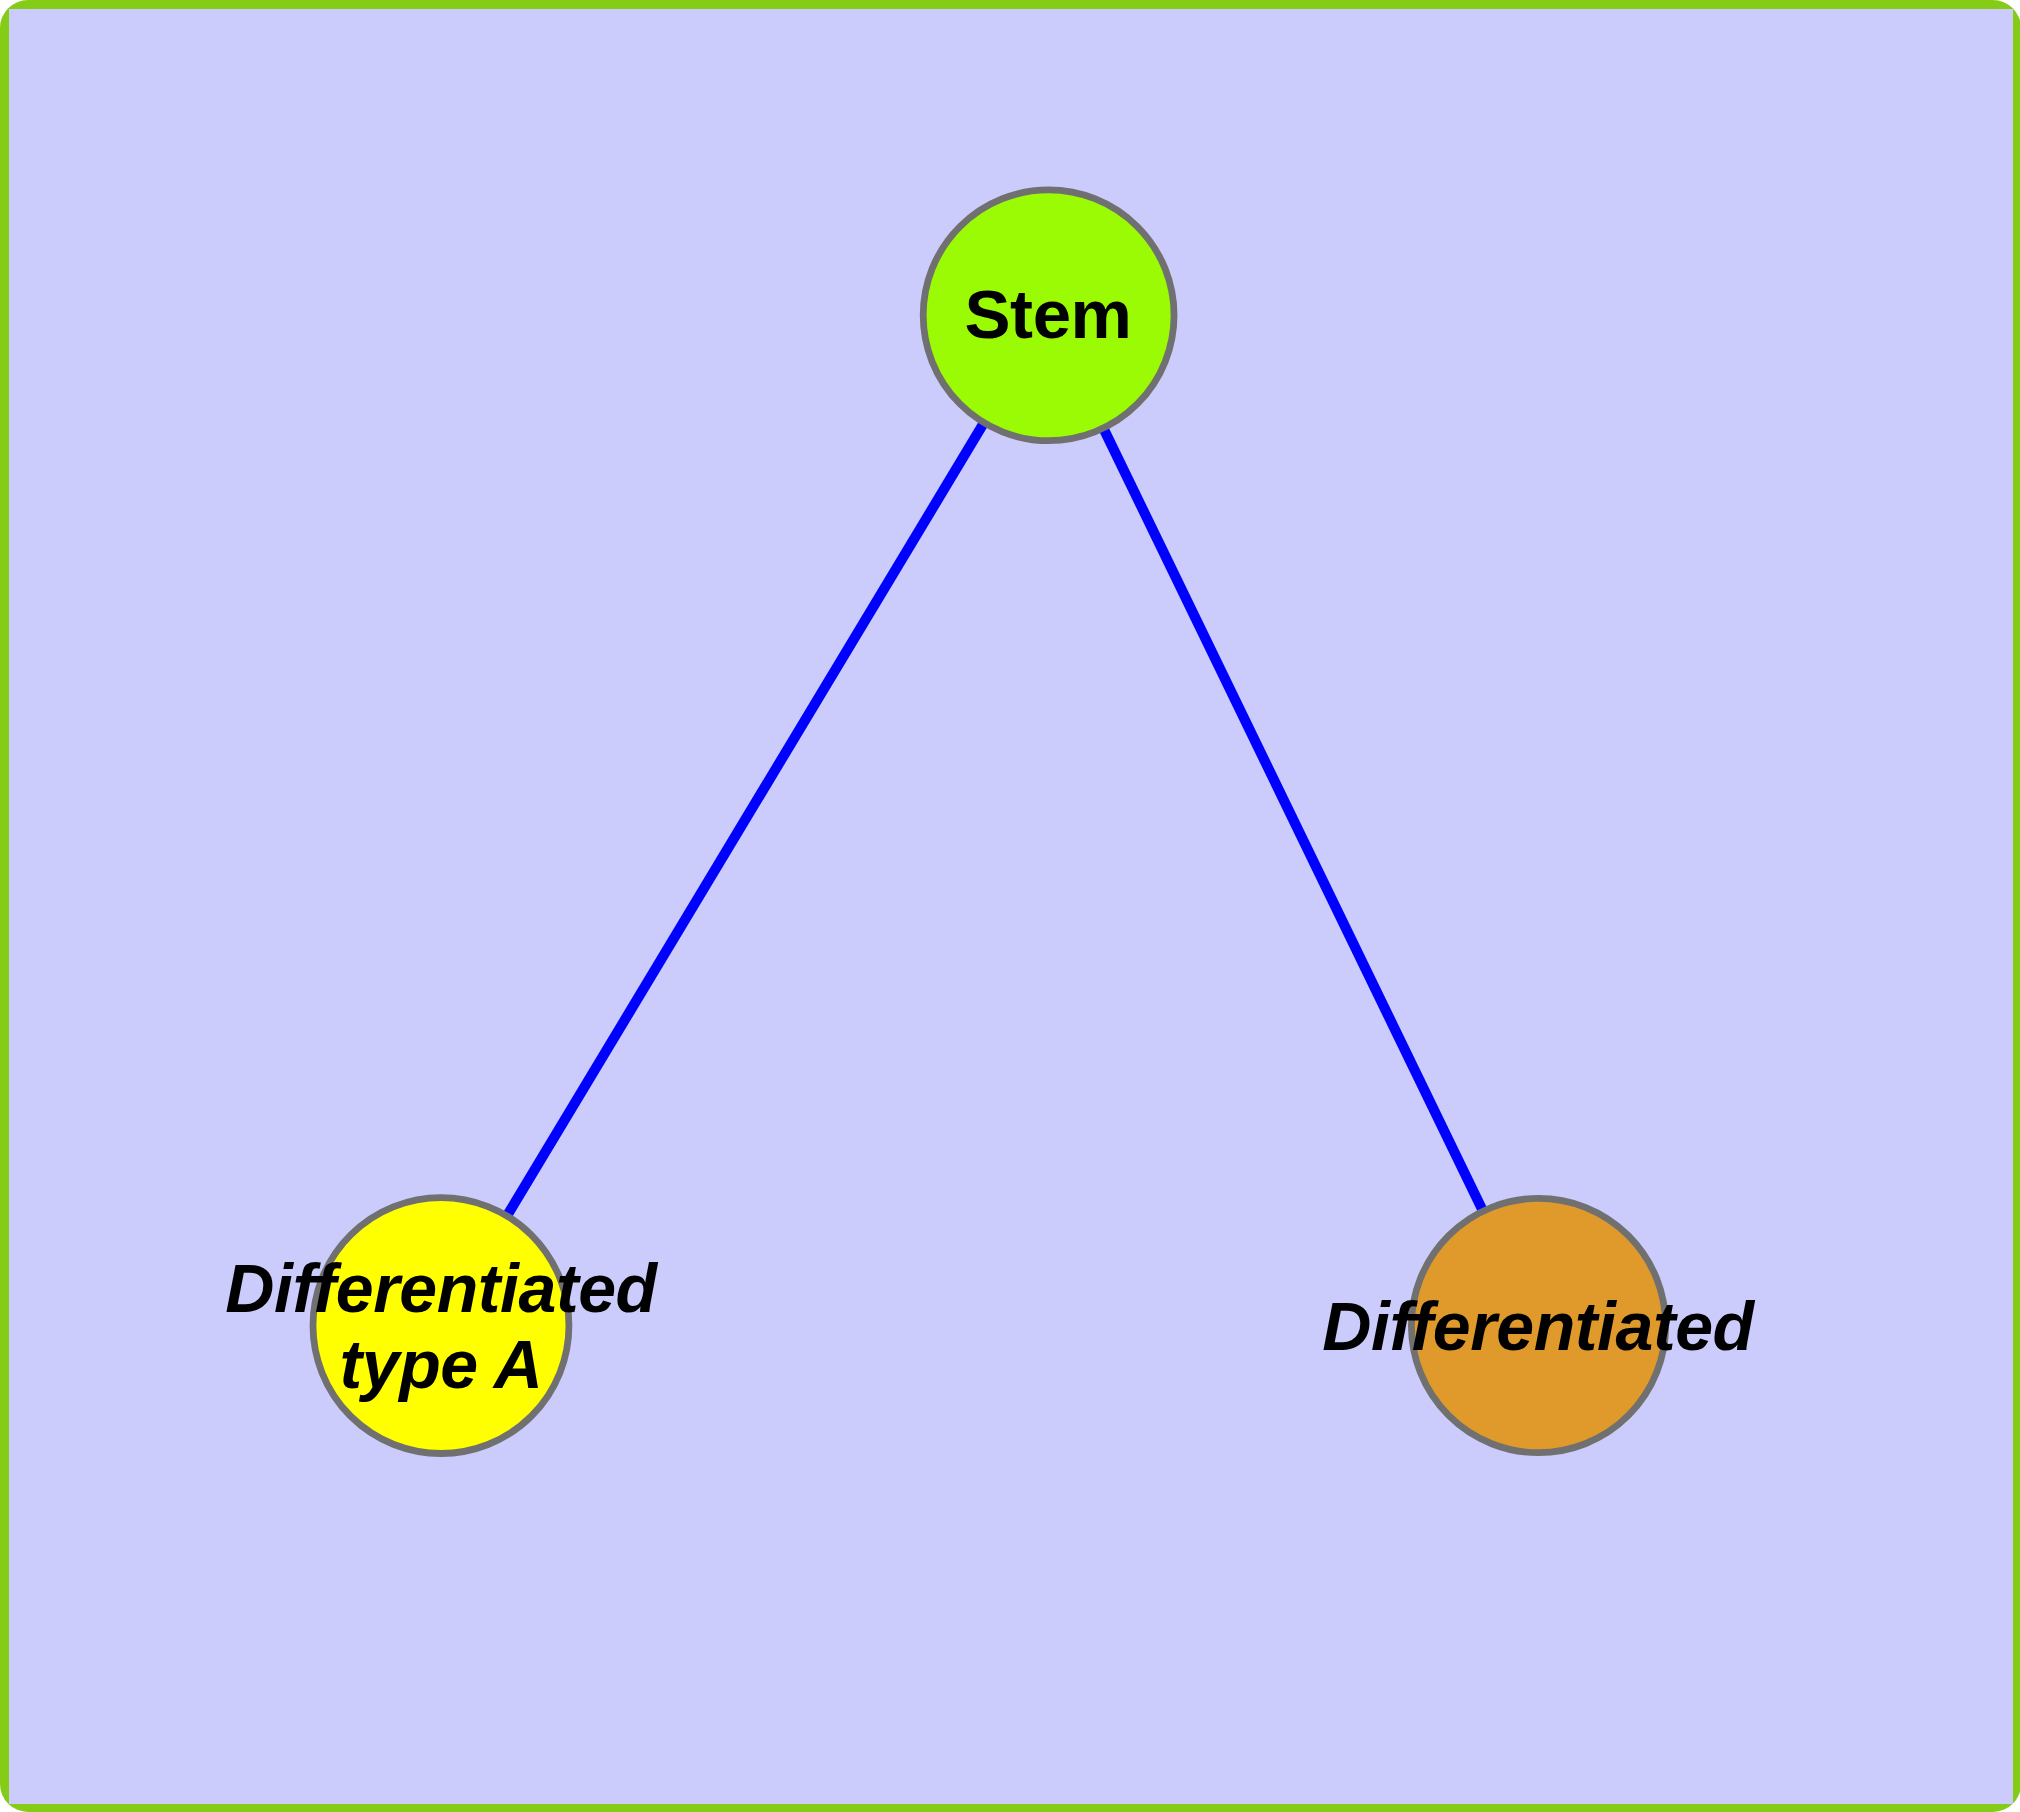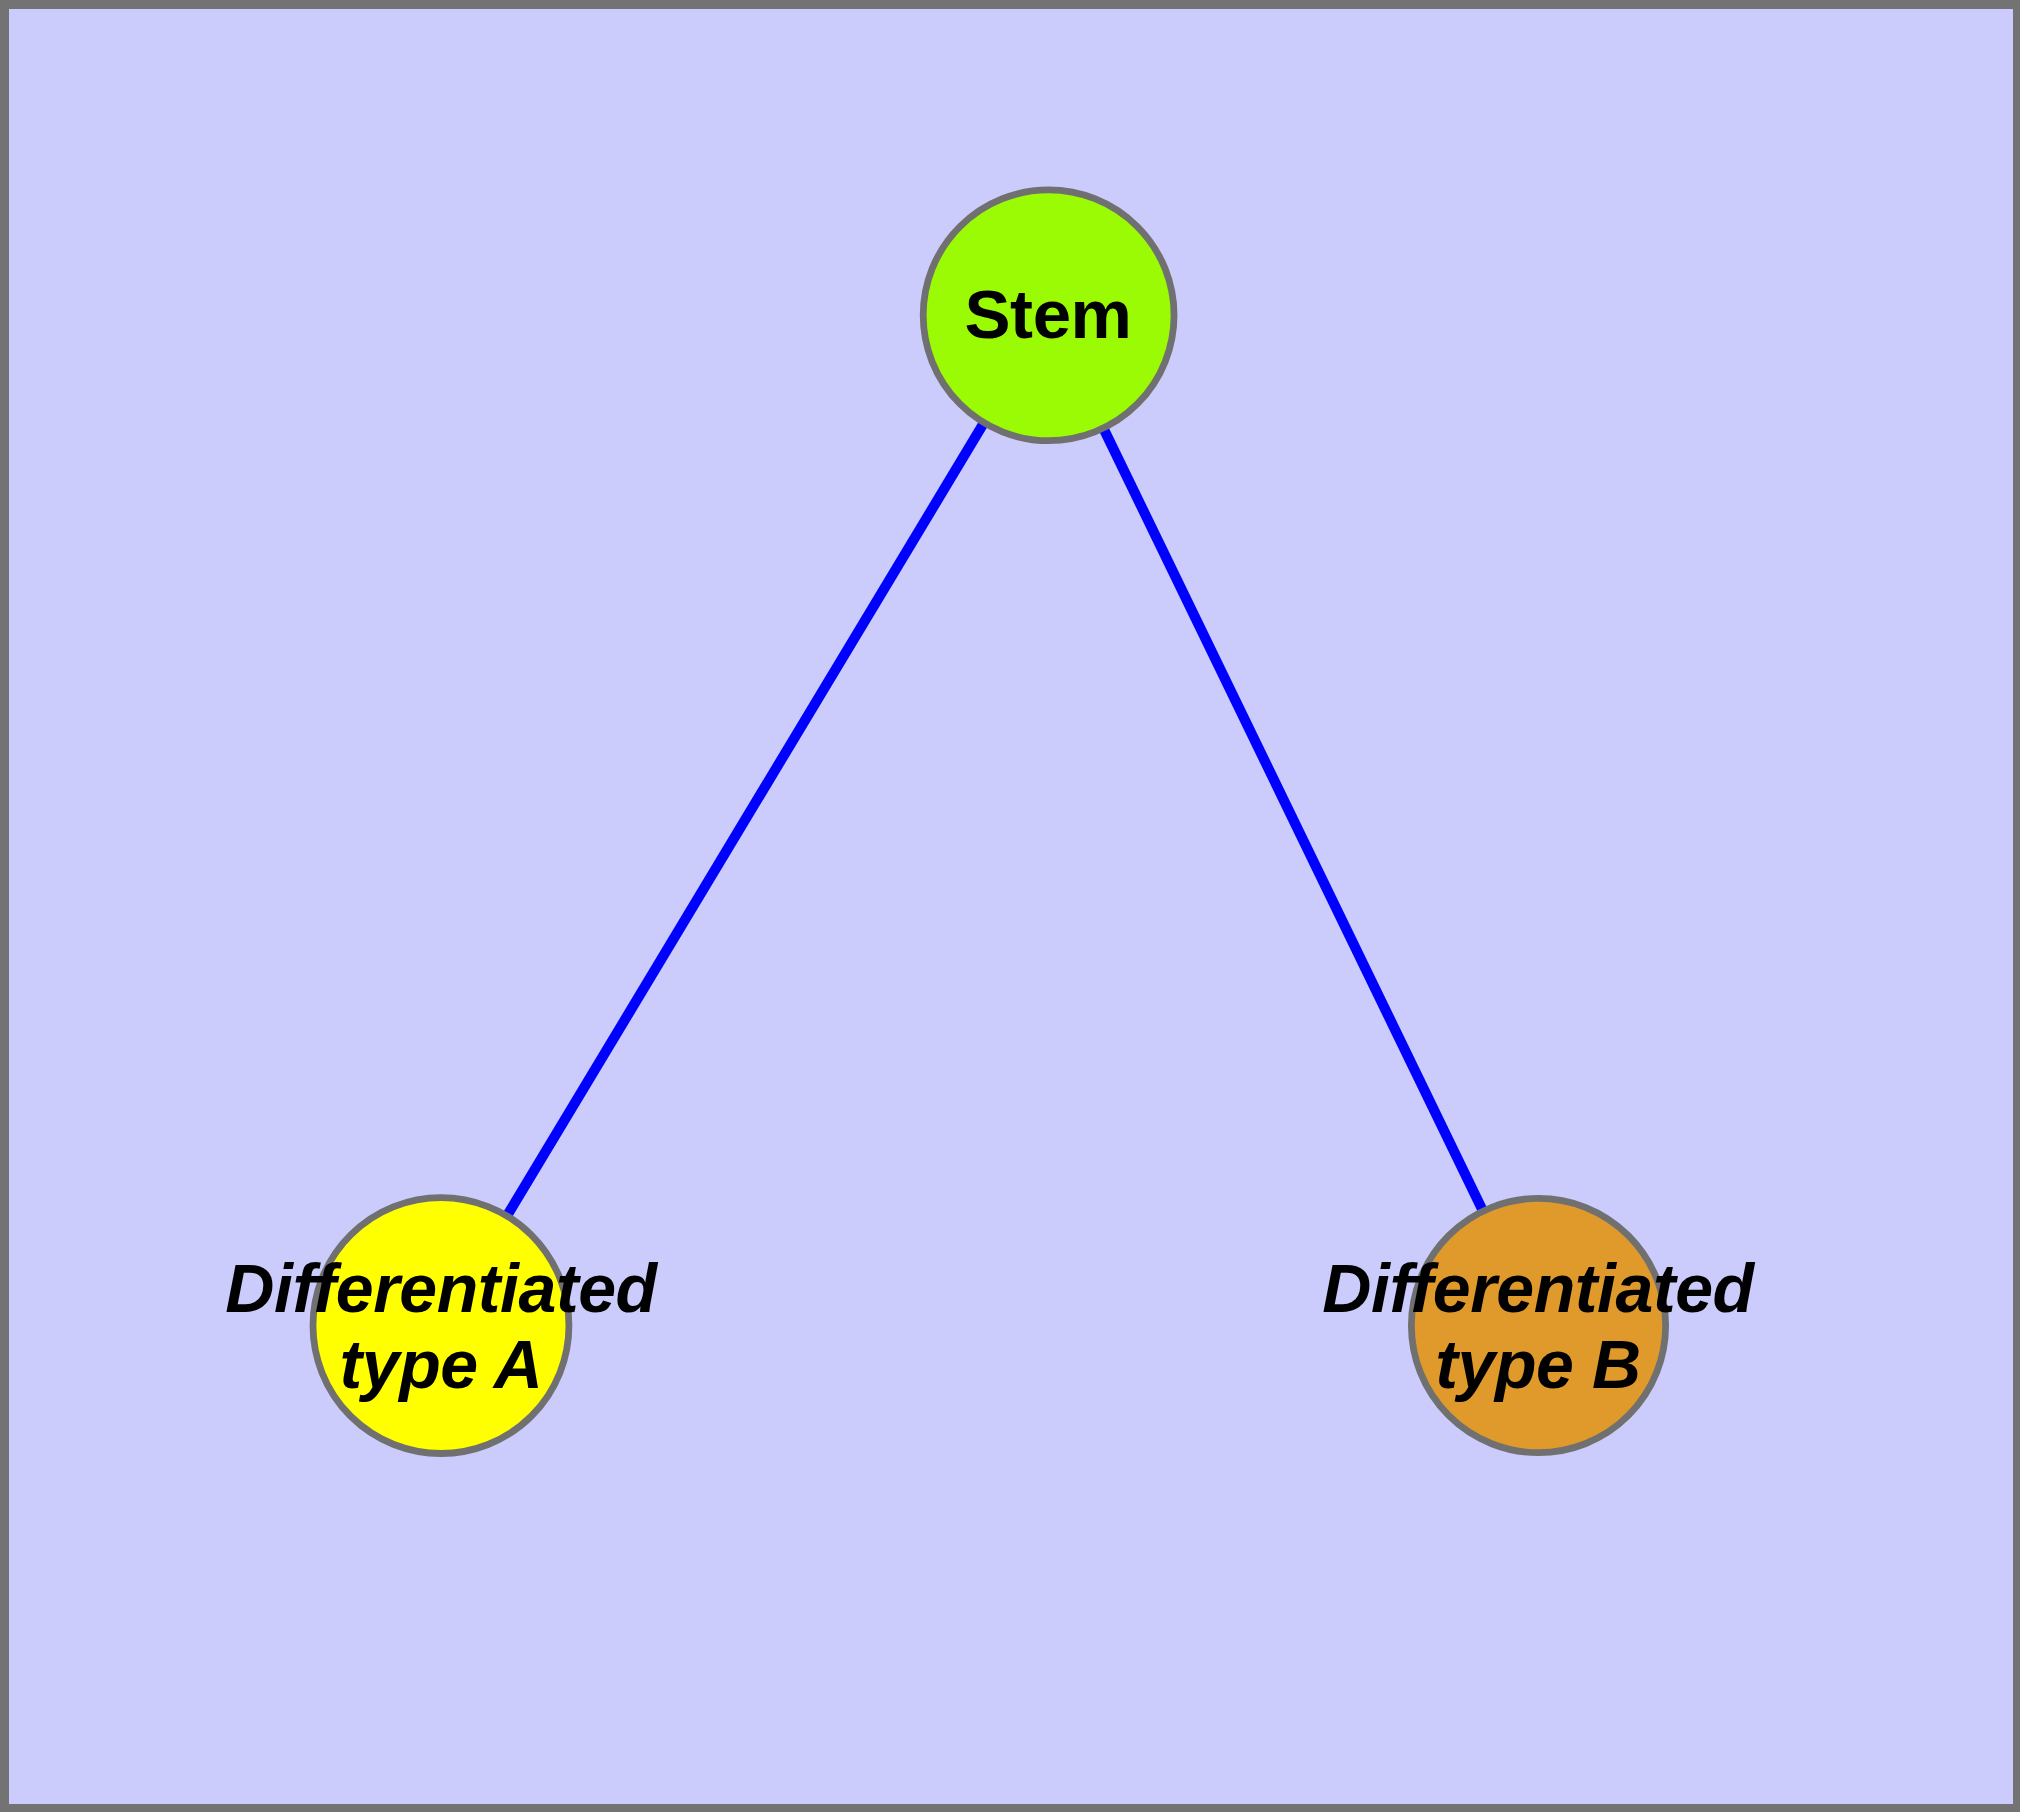--- a/index.html
+++ b/index.html
@@ -11,9 +11,10 @@
     position: relative;
     width: 2021px;
     height: 1812px;
-    background: #737373;
+    background: #84cc16;
     overflow: hidden;
     font-family: "Liberation Sans", sans-serif;
+    border-radius: 28px;
   }
   #plot-area {
     position: absolute;

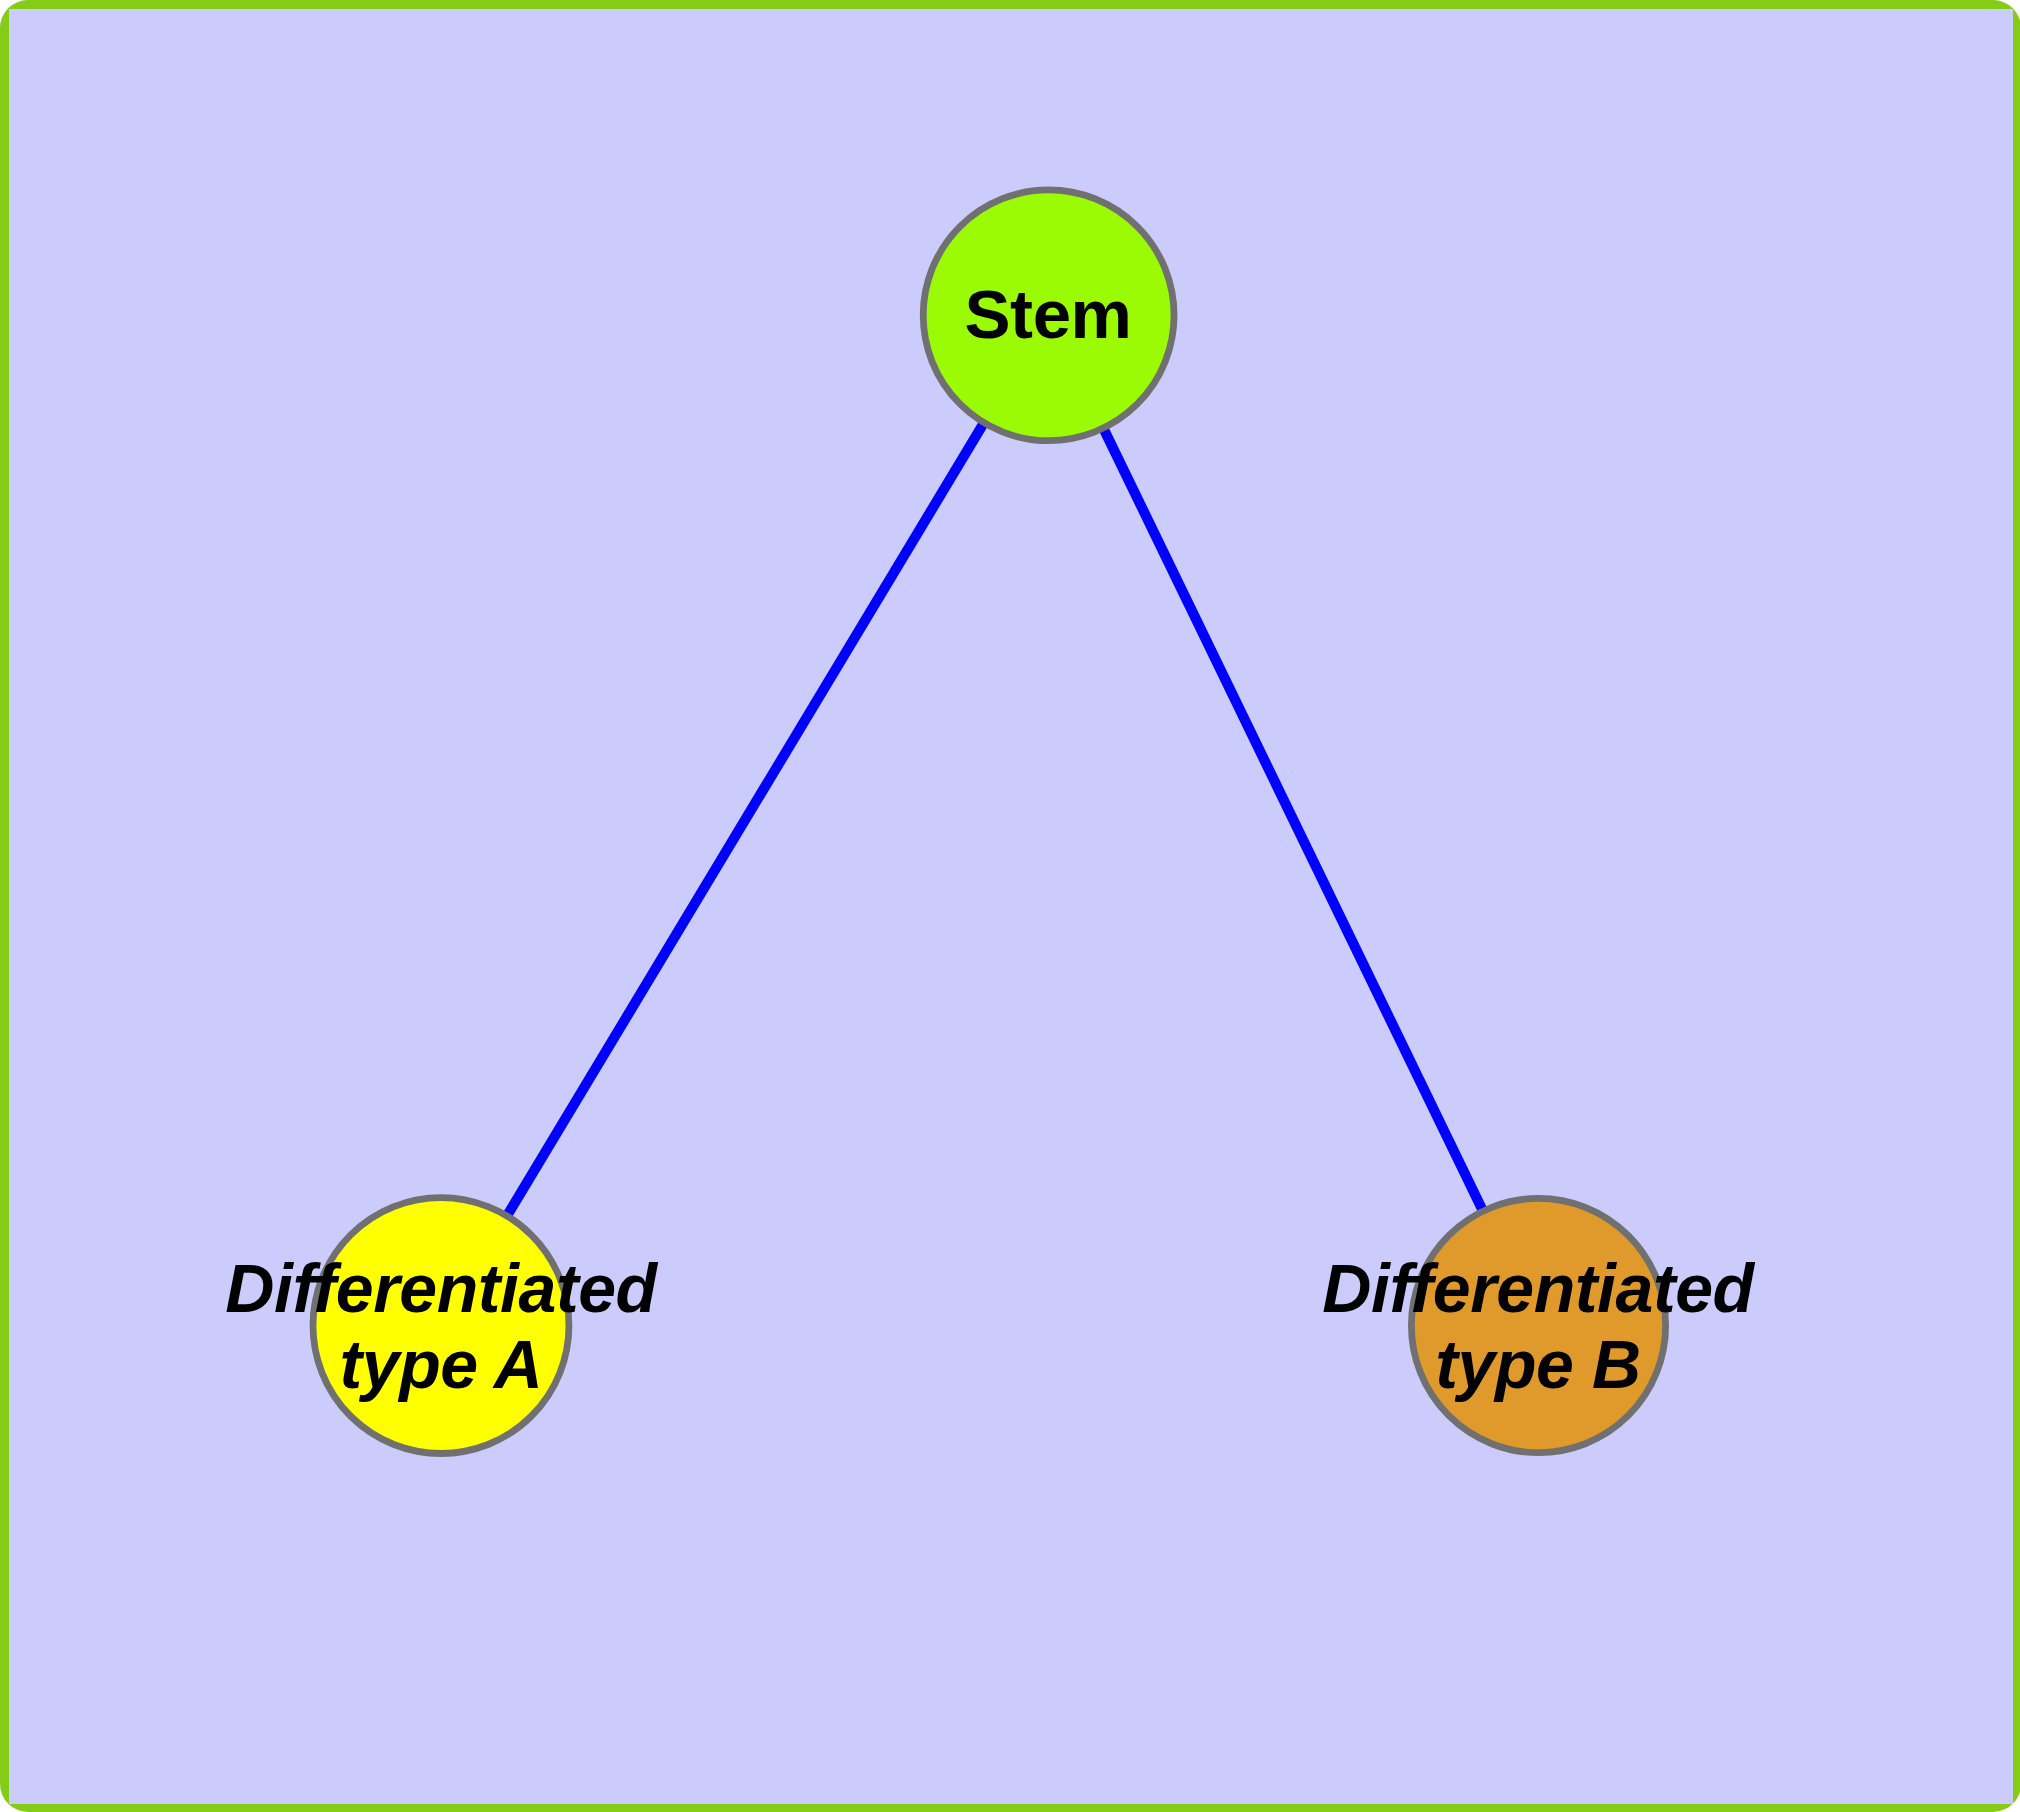--- a/index.html
+++ b/index.html
@@ -76,7 +76,6 @@
 
   <div class="node-label label-child" id="label-diff-b" style="left: 1538px; top: 1326px;">
     <div>Differentiated</div>
-    <div>type B</div>
   </div>
 </div>
 

